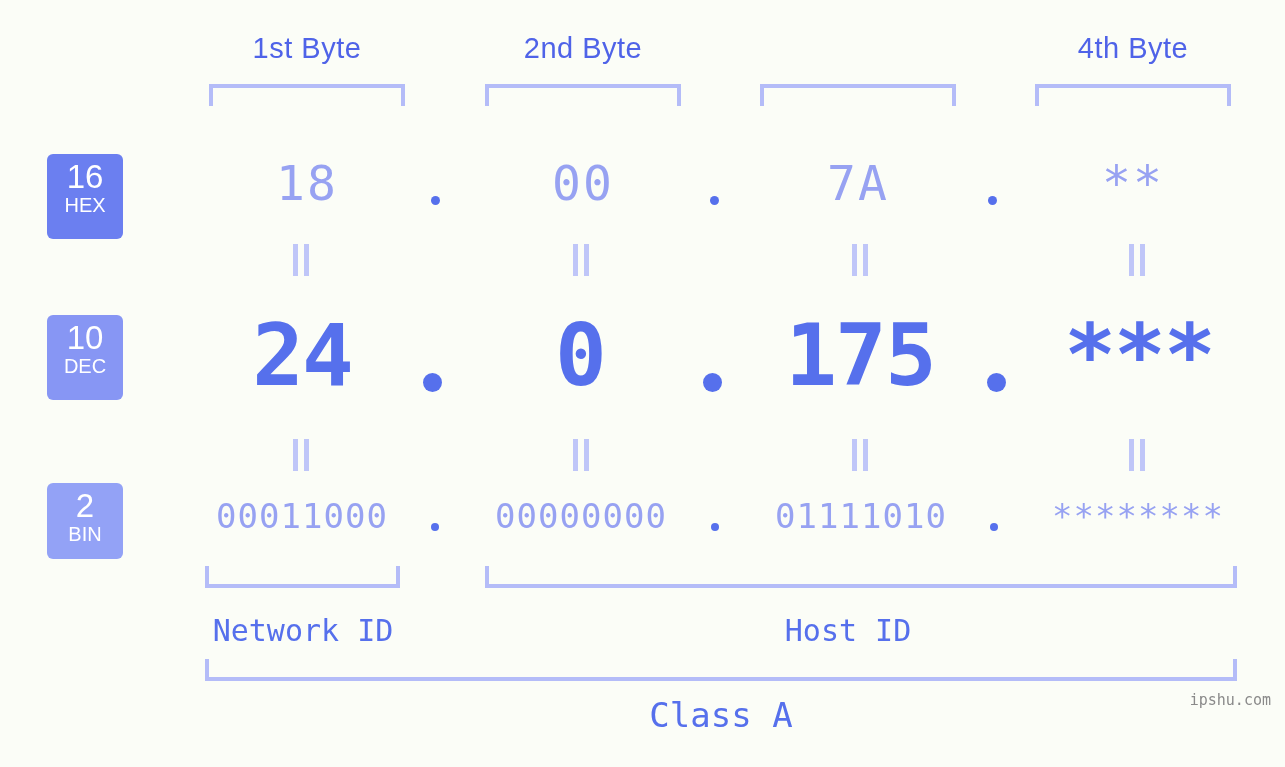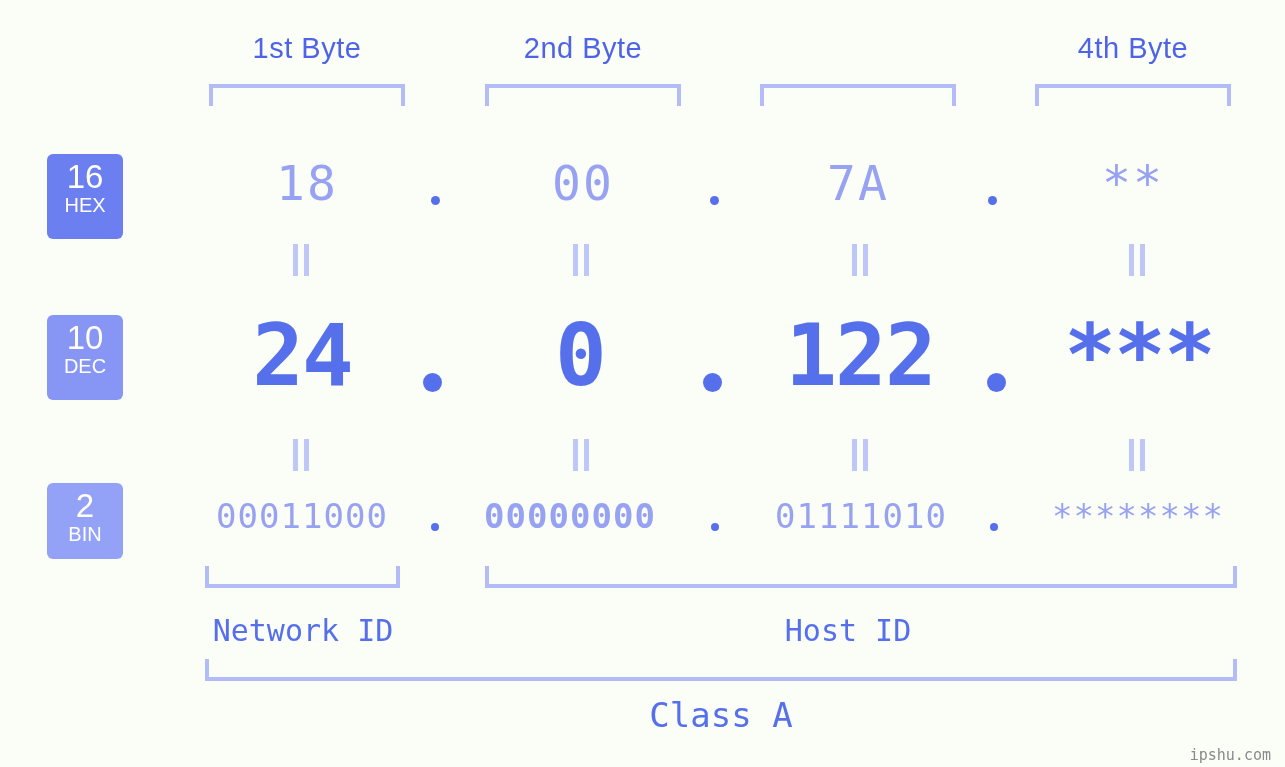--- a/index.html
+++ b/index.html
@@ -208,7 +208,7 @@
     <div class="dot dec" style="left:423px; top:373px;"></div>
     <div class="cell" style="left:460px; top:305px; width:240px;">0</div>
     <div class="dot dec" style="left:703px; top:373px;"></div>
-    <div class="cell" style="left:740px; top:305px; width:240px;">122</div>
+    <div class="cell" style="left:740px; top:305px; width:240px;">175</div>
     <div class="dot dec" style="left:987px; top:373px;"></div>
     <div class="cell" style="left:1019px; top:305px; width:240px;">***</div>
   </div>

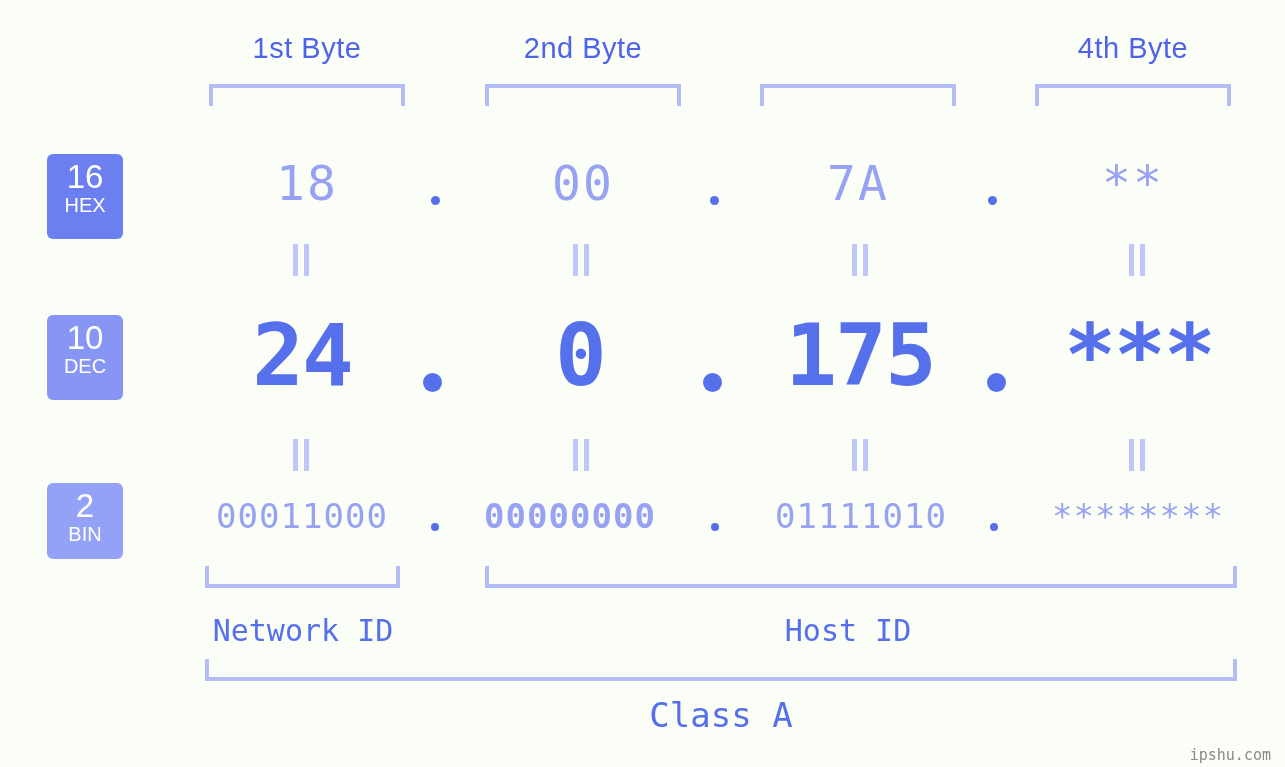--- a/index.html
+++ b/index.html
@@ -238,7 +238,7 @@
   <div class="row-bin">
     <div class="cell" style="left:182px; top:496px; width:240px;">00011000</div>
     <div class="dot bin" style="left:431px; top:523px;"></div>
-    <div class="cell" style="left:450px; top:496px; width:240px;font-weight:bold;">00000000</div>
+    <div class="cell" style="left:461px; top:496px; width:240px;">00000000</div>
     <div class="dot bin" style="left:711px; top:523px;"></div>
     <div class="cell" style="left:741px; top:496px; width:240px;">01111010</div>
     <div class="dot bin" style="left:990px; top:523px;"></div>

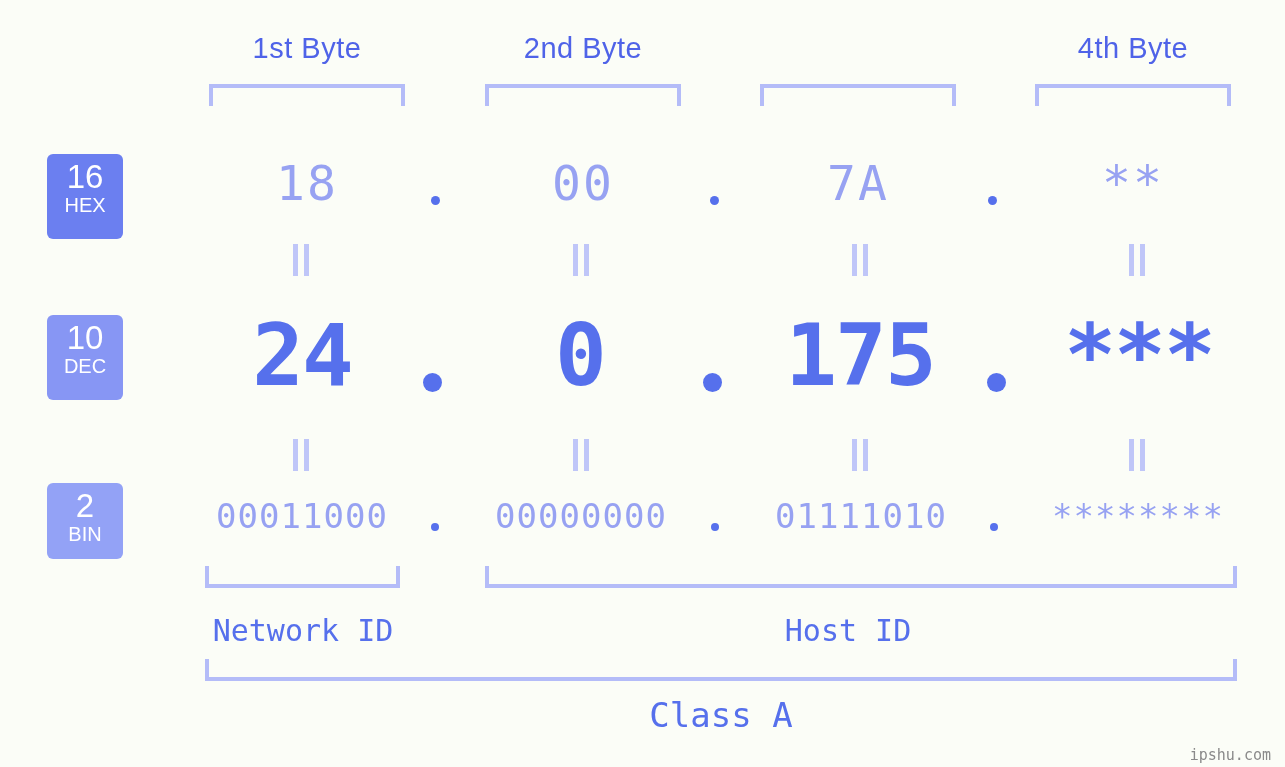--- a/index.html
+++ b/index.html
@@ -145,7 +145,7 @@
   .watermark {
     position: absolute;
     right: 14px;
-    top: 746px;
+    top: 691px;
     font-family: "DejaVu Sans Mono", monospace;
     font-size: 15px;
     color: #8a8a8a;

